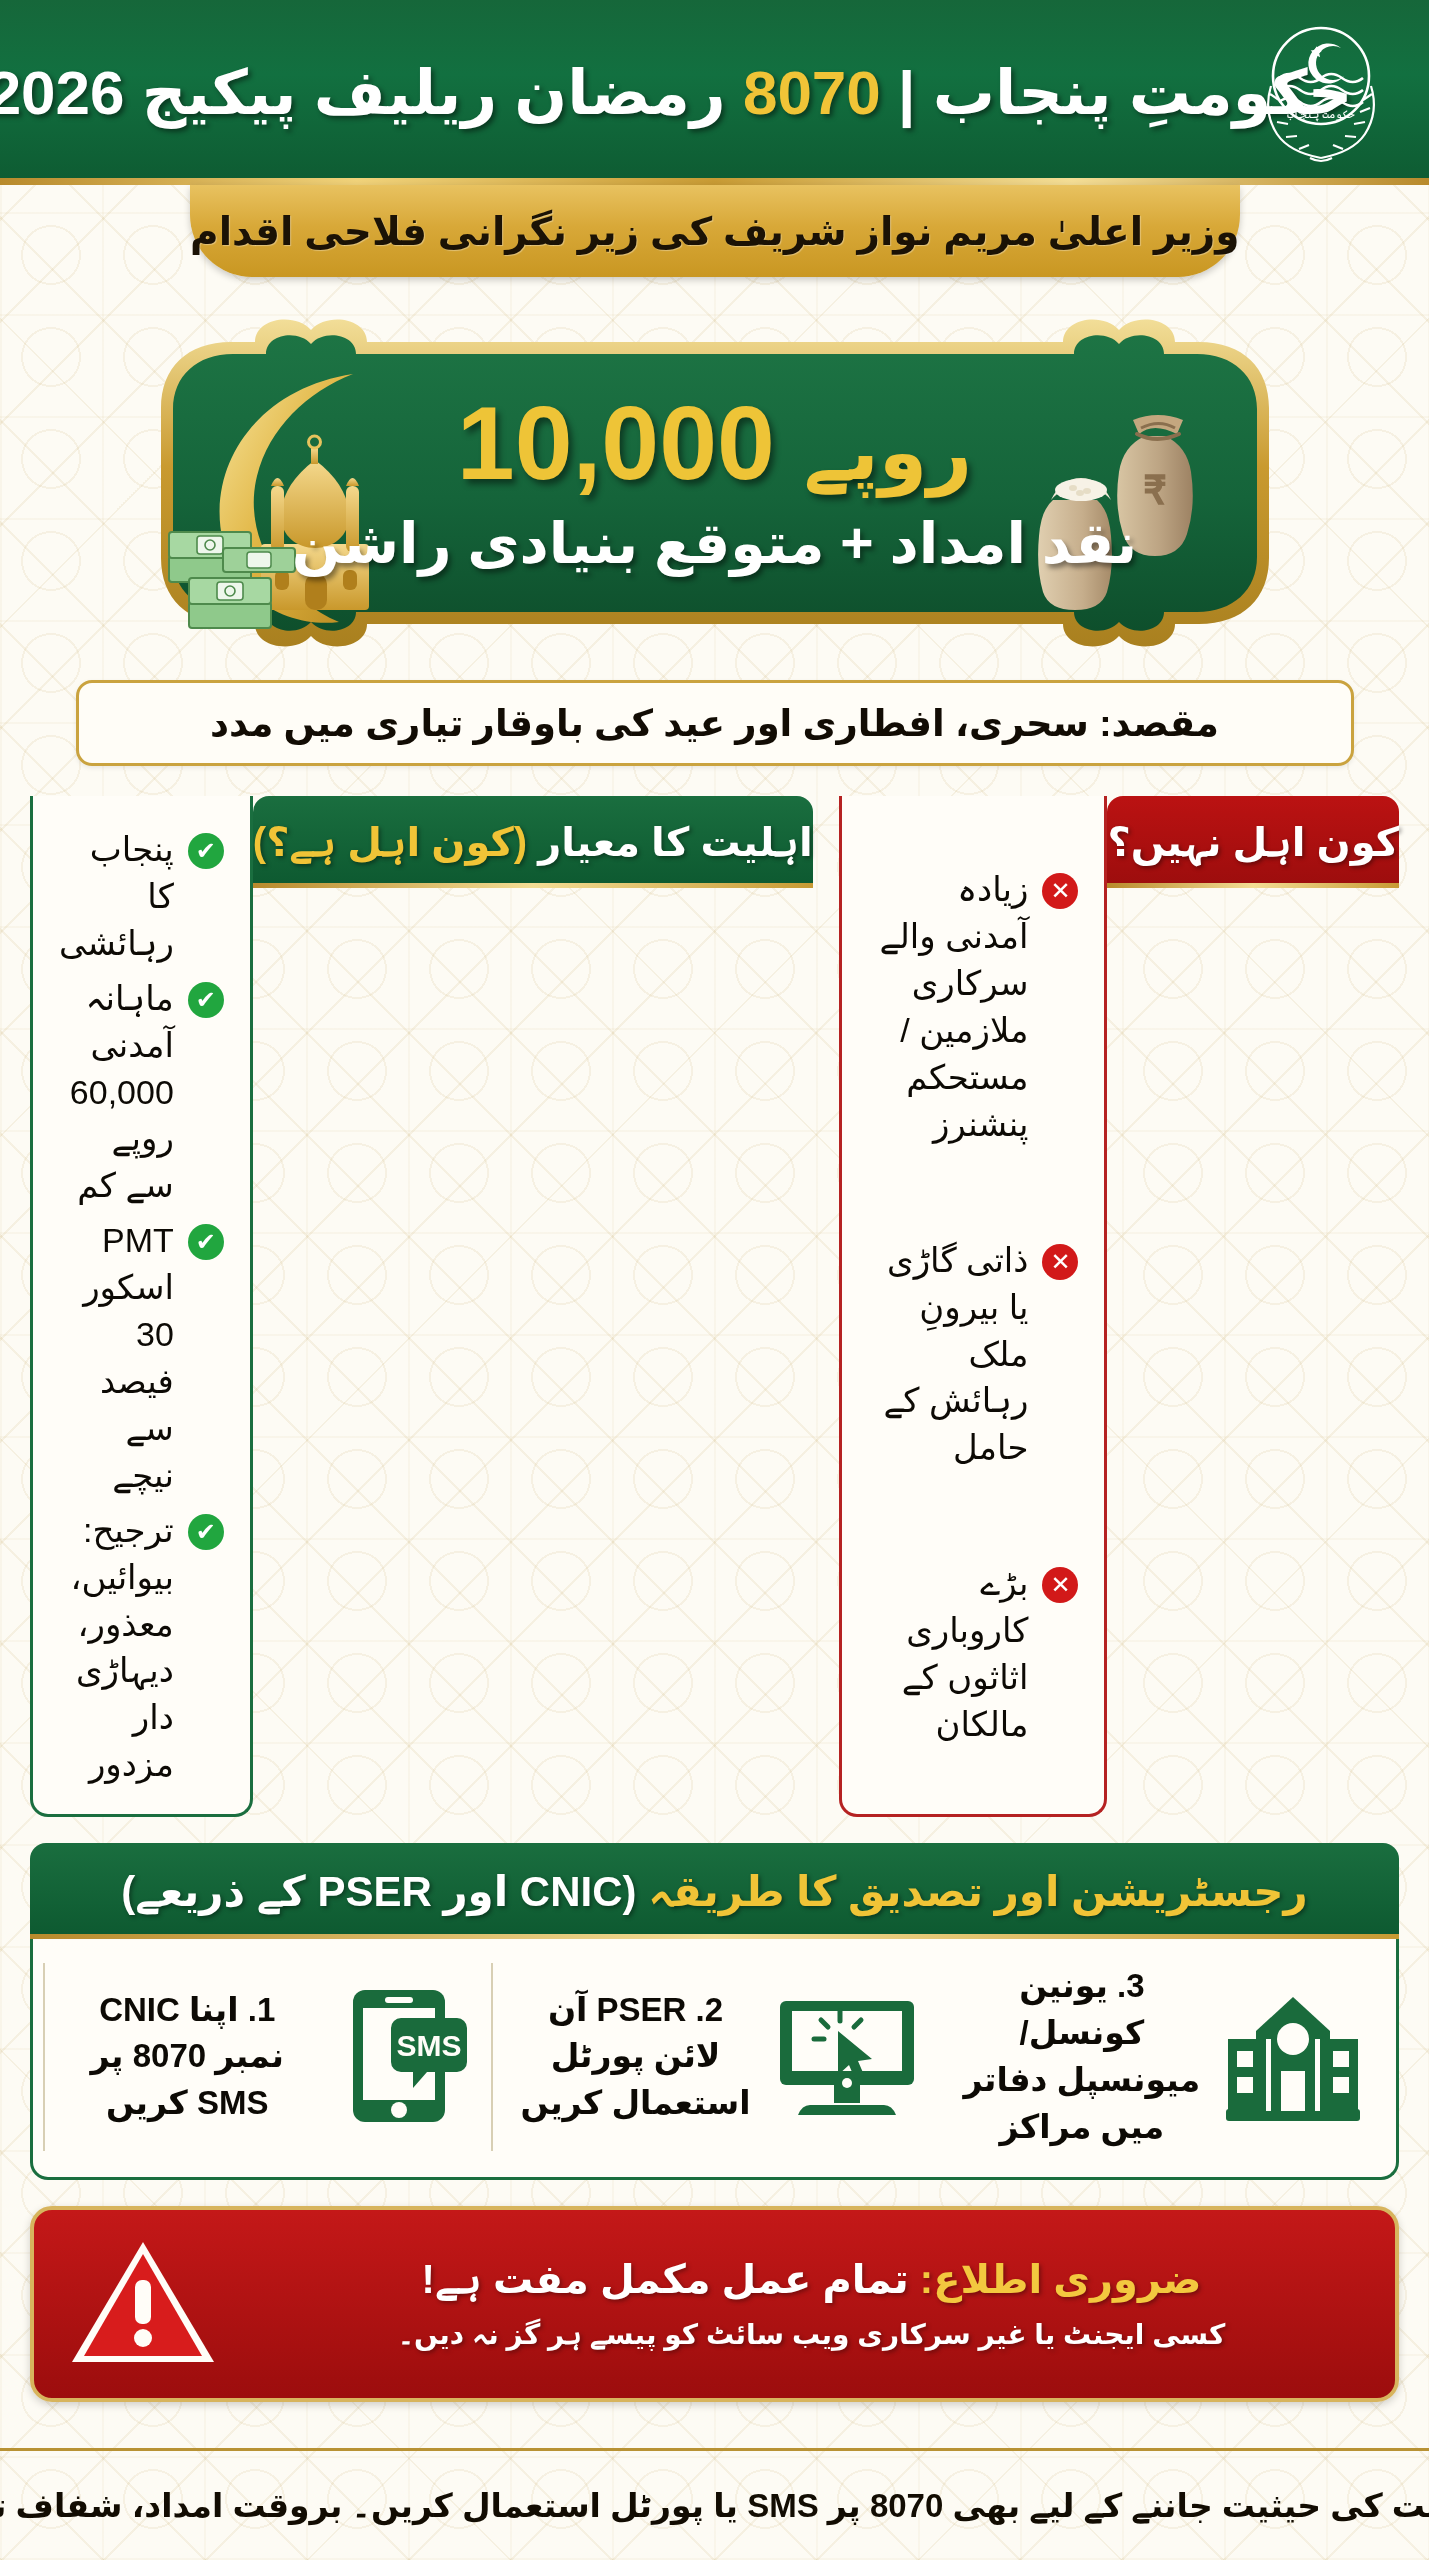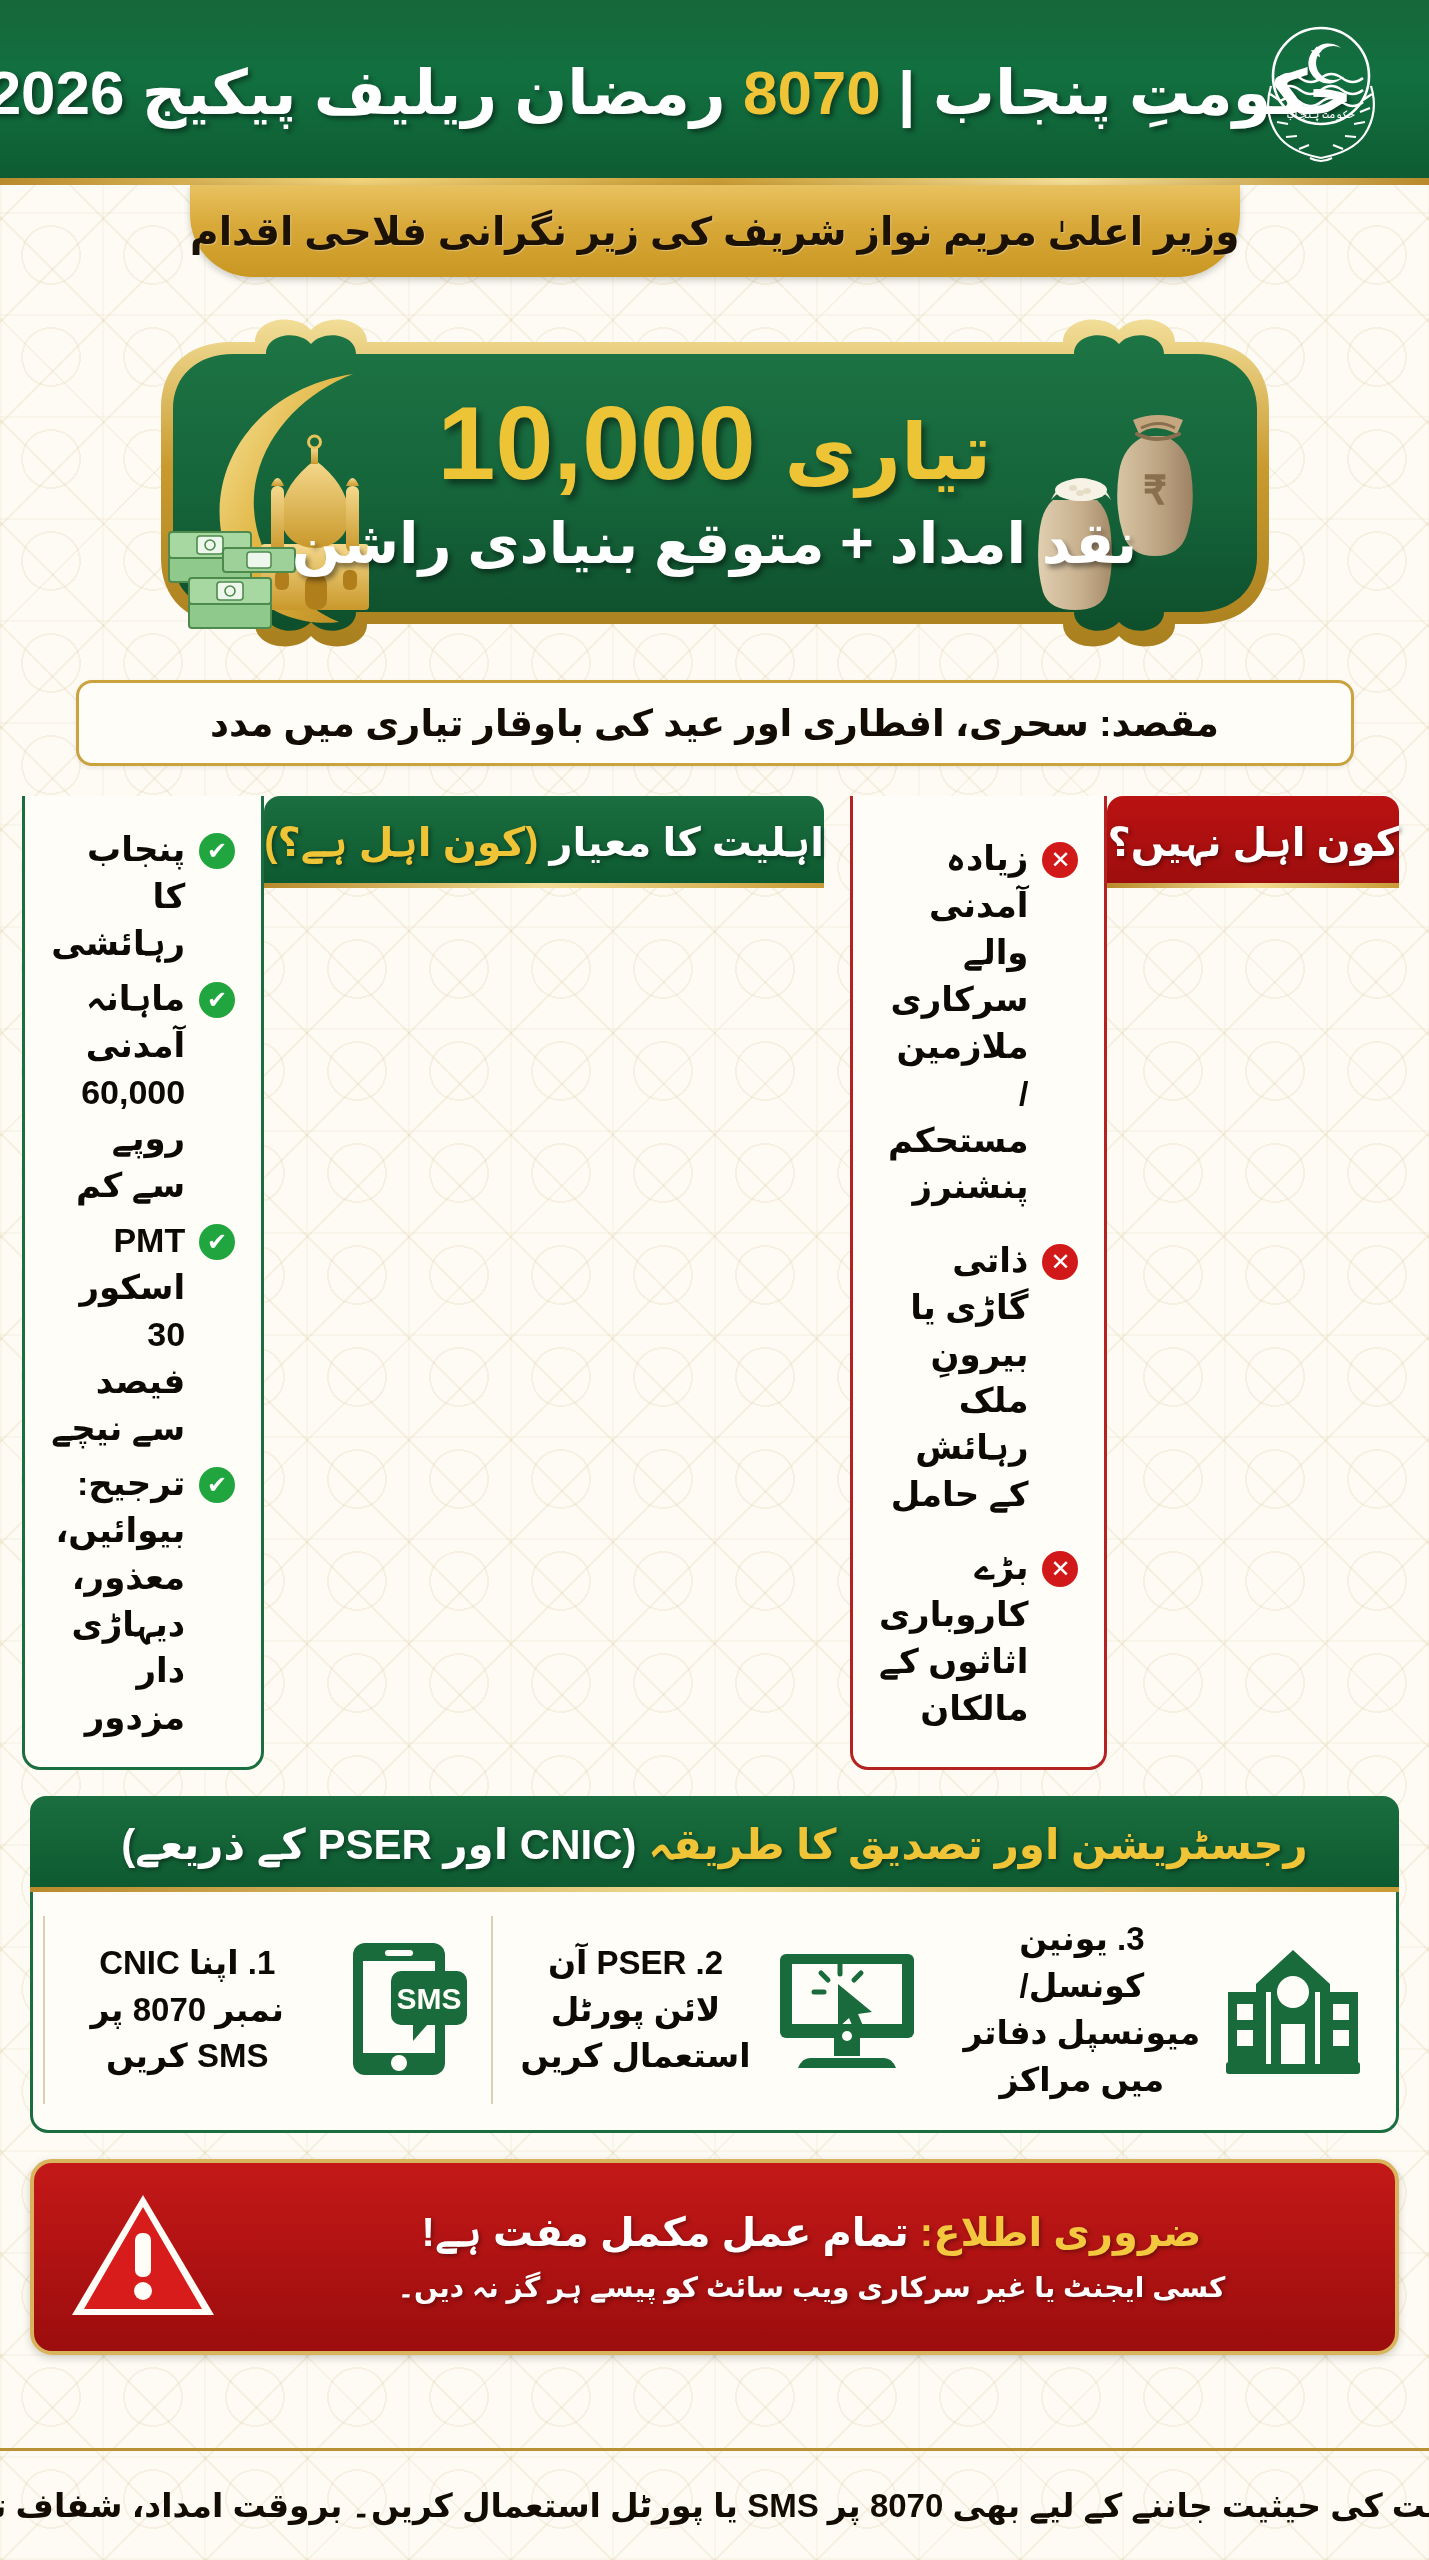--- a/index.html
+++ b/index.html
@@ -439,7 +439,7 @@
       <div class="hero-content">
         <div class="hero-text">
           <div class="hero-amount">
-            <span class="unit">تیاری</span>
+            <span class="unit">روپے</span>
             <span>10,000</span>
           </div>
           <div class="hero-sub">نقد امداد + متوقع بنیادی راشن</div>

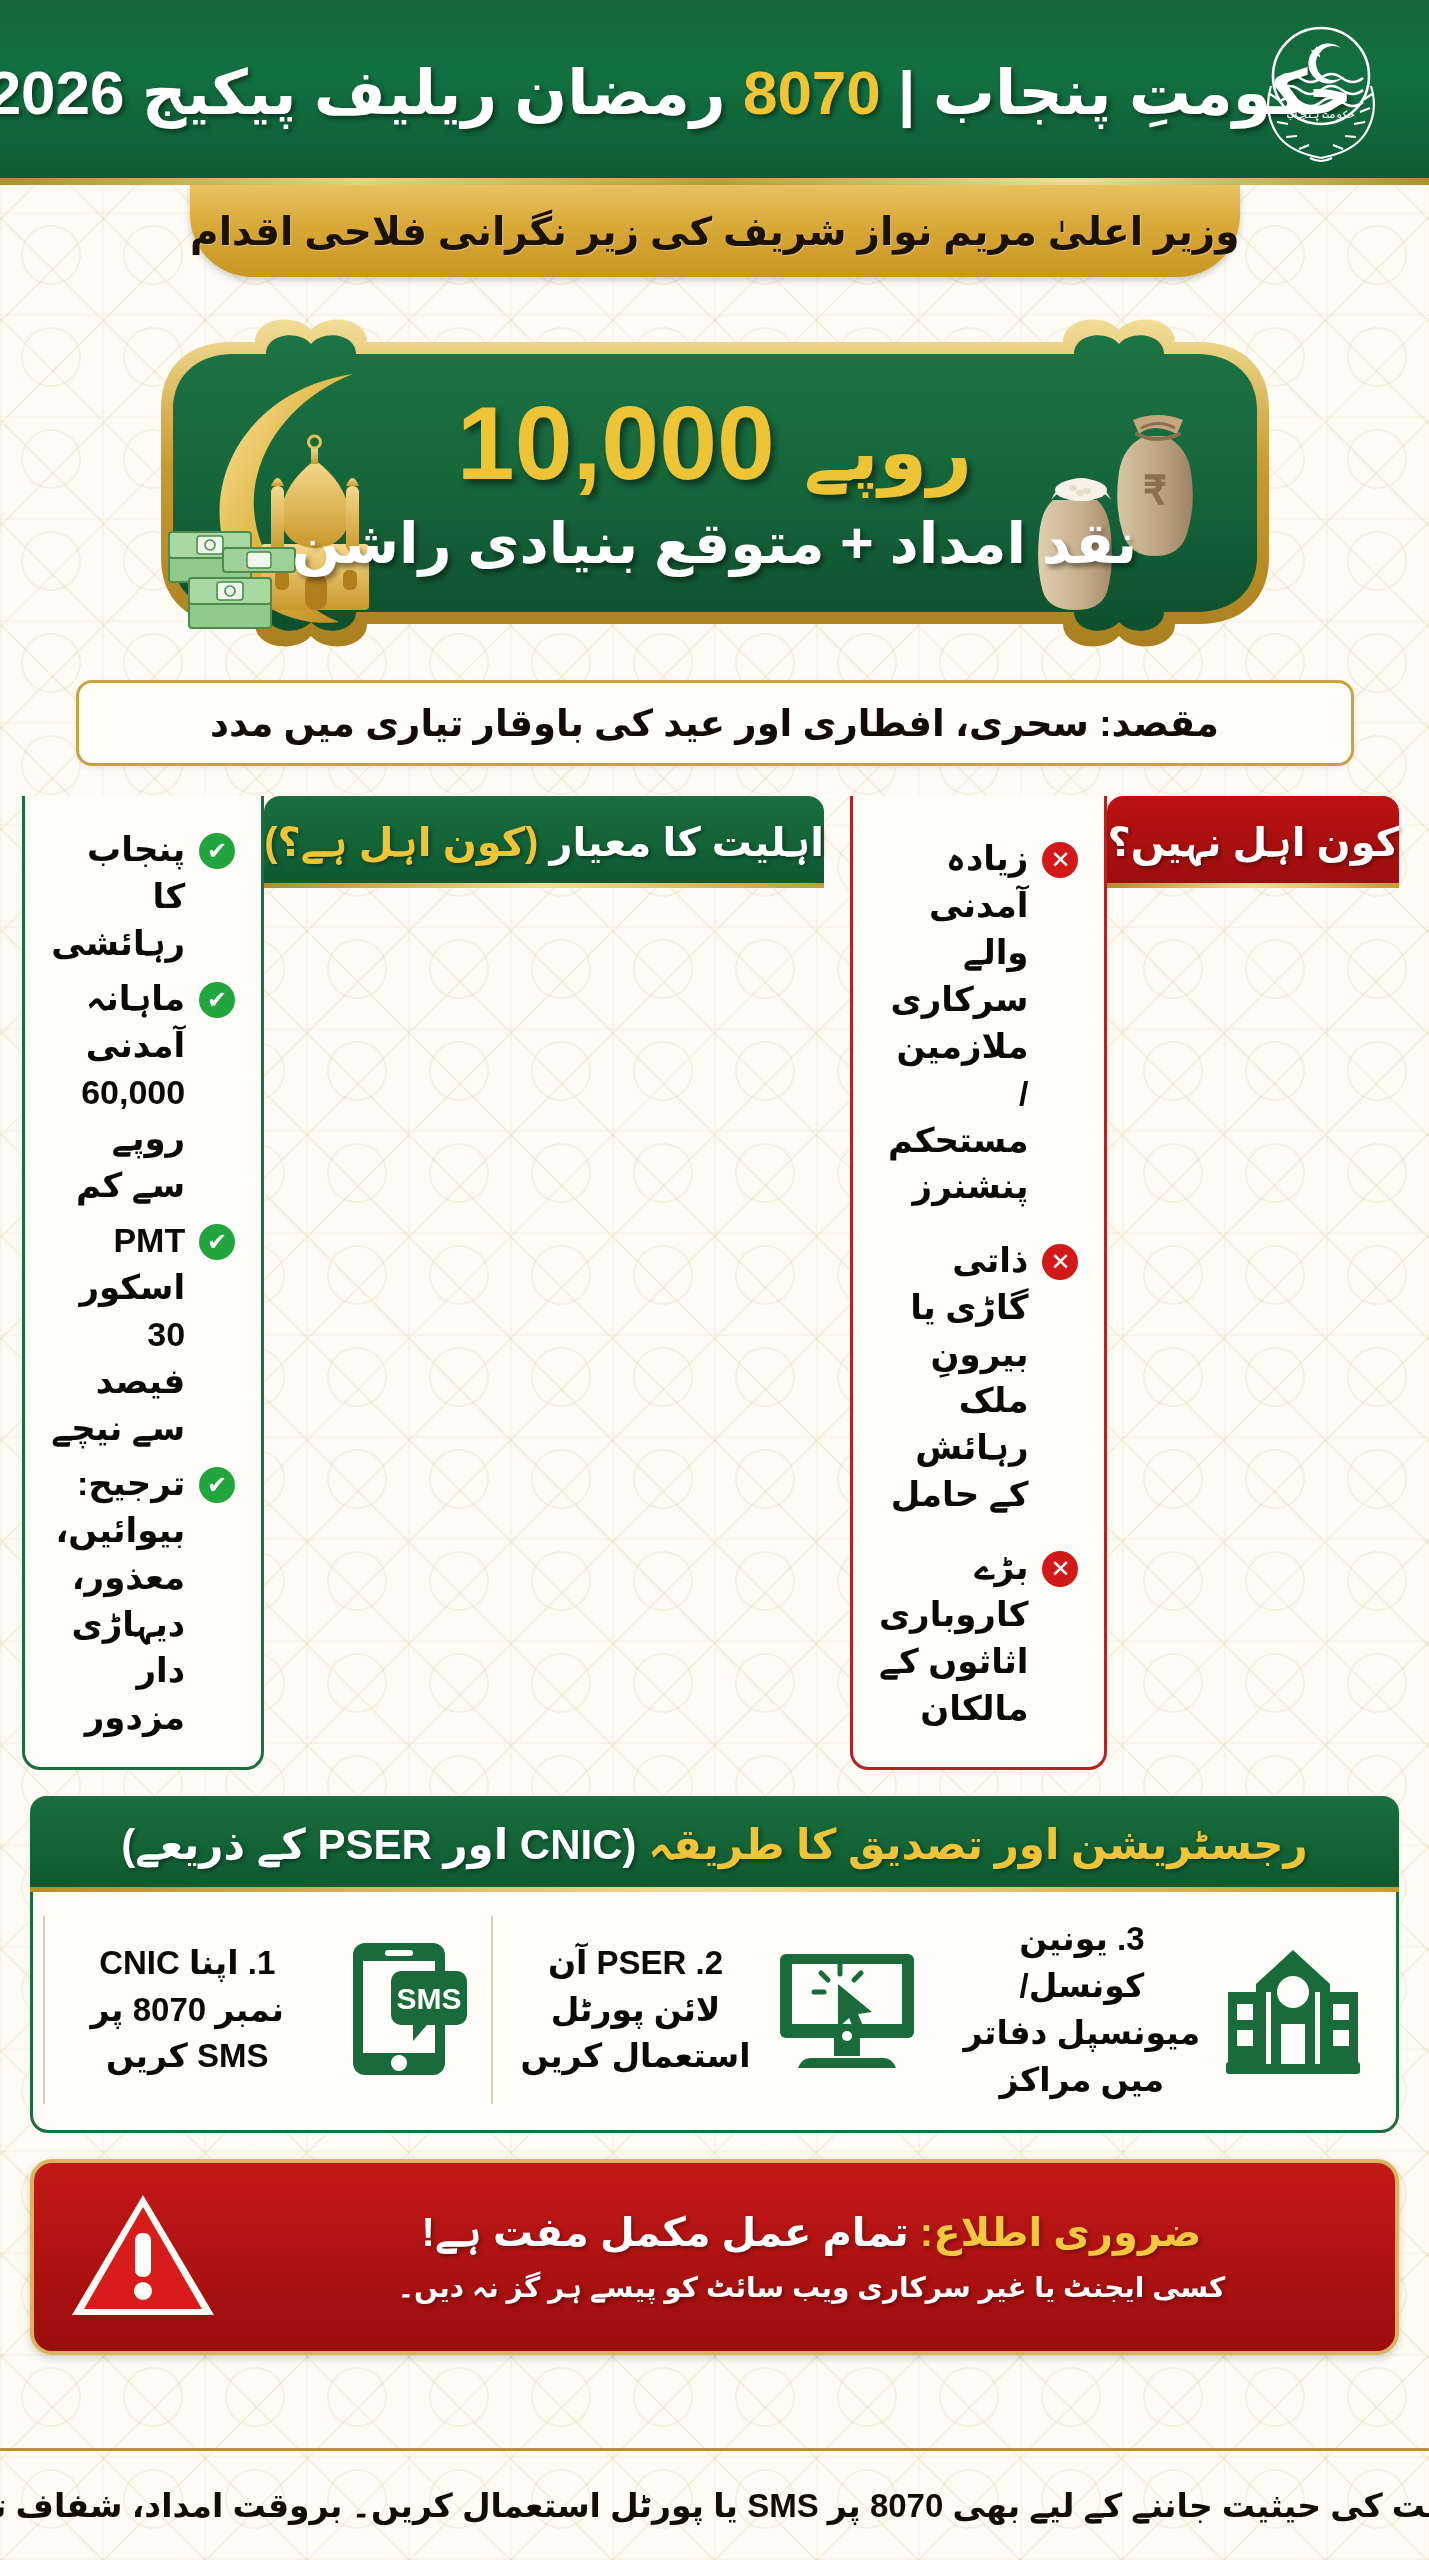--- a/index.html
+++ b/index.html
@@ -180,7 +180,7 @@
   .mark-ok { background:#21a63f; }
   .mark-no { background:#d21919; }
   .bullet .txt {
-    font-size: 34px; font-weight: bold; color:#0d0a05;
+    font-size: 34px; font-weight: normal; color:#0d0a05;
     line-height: 1.38; text-align: right; flex: 1;
   }
 

